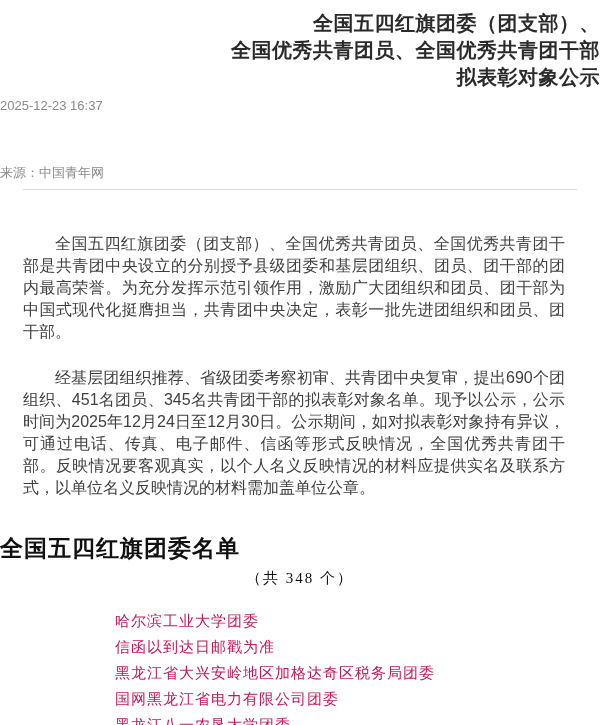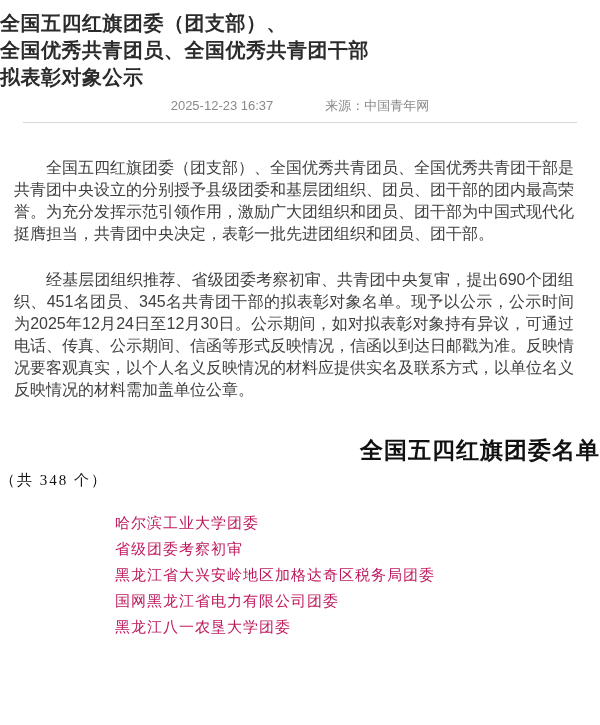--- a/index.html
+++ b/index.html
@@ -14,7 +14,7 @@
     }
     .article-title {
       padding-top: 10px;
-      text-align: left;
+      text-align: right;
       font-weight: bold;
       font-size: 20px;
       line-height: 27px;

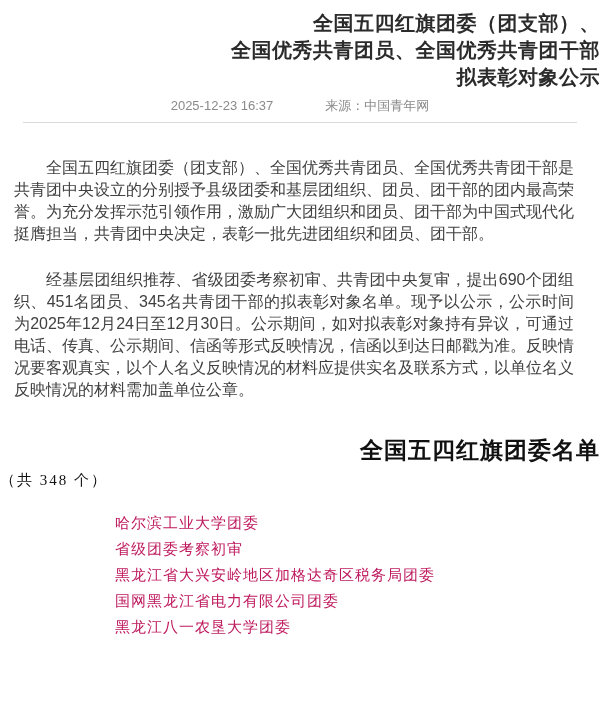--- a/index.html
+++ b/index.html
@@ -29,6 +29,7 @@
       font-size: 13px;
       line-height: 15px;
       color: #8a8a8a;
+      flex-direction: column;
     }
     .header-divider {
       margin: 9px 23px 0 23px;

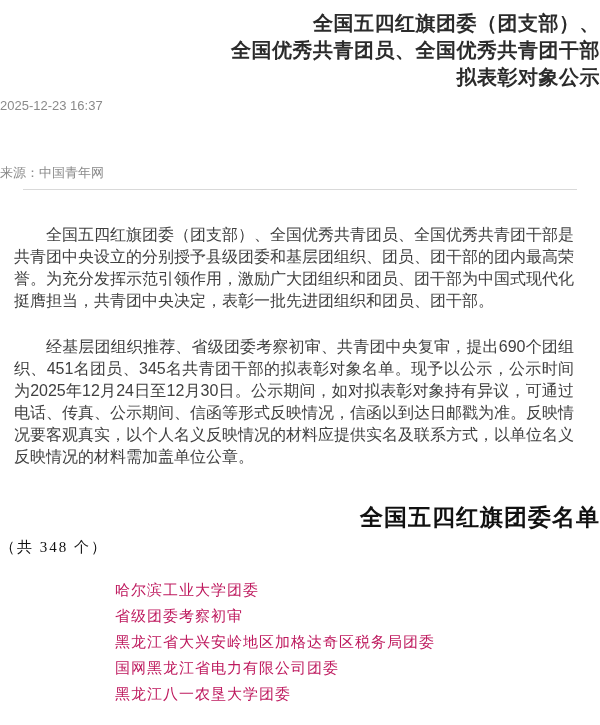--- a/index.html
+++ b/index.html
@@ -44,7 +44,7 @@
       color: #404040;
       text-align: justify;
     }
-    .article-body p { margin: 4px; text-indent: 2em; }
+    .article-body p { margin: 13px; text-indent: 2em; }
     .article-body p + p { margin-top: 24px; }
     .list-heading {
       margin-top: 36px;

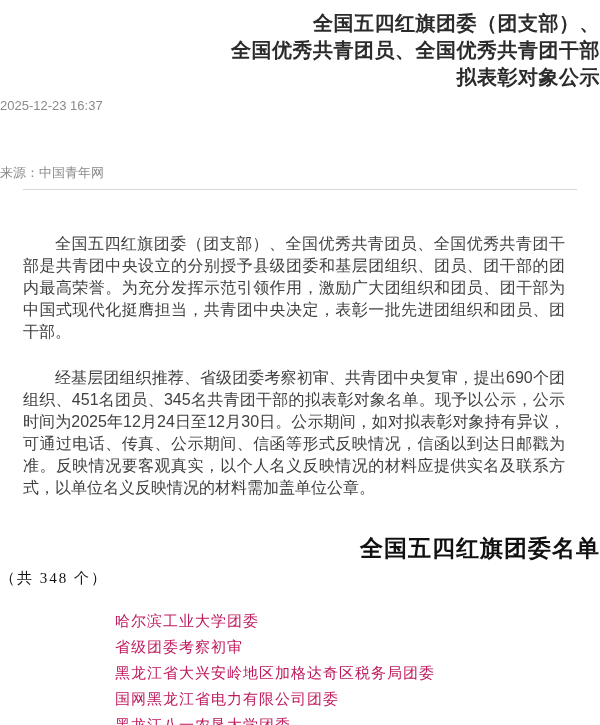--- a/index.html
+++ b/index.html
@@ -108,7 +108,7 @@
 
   <div class="article-body">
     <p>全国五四红旗团委（团支部）、全国优秀共青团员、全国优秀共青团干部是共青团中央设立的分别授予县级团委和基层团组织、团员、团干部的团内最高荣誉。为充分发挥示范引领作用，激励广大团组织和团员、团干部为中国式现代化挺膺担当，共青团中央决定，表彰一批先进团组织和团员、团干部。</p>
-    <p>经基层团组织推荐、省级团委考察初审、共青团中央复审，提出690个团组织、451名团员、345名共青团干部的拟表彰对象名单。现予以公示，公示时间为2025年12月24日至12月30日。公示期间，如对拟表彰对象持有异议，可通过电话、传真、公示期间、信函等形式反映情况，信函以到达日邮戳为准。反映情况要客观真实，以个人名义反映情况的材料应提供实名及联系方式，以单位名义反映情况的材料需加盖单位公章。</p>
+    <p>经基层团组织推荐、省级团委考察初审、共青团中央复审，提出690个团组织、451名团员、345名共青团干部的拟表彰对象名单。现予以公示，公示时间为2025年12月24日至12月30日。公示期间，如对拟表彰对象持有异议，可通过电话、传真、电子邮件、信函等形式反映情况，全国优秀共青团干部。反映情况要客观真实，以个人名义反映情况的材料应提供实名及联系方式，以单位名义反映情况的材料需加盖单位公章。</p>
   </div>
 
   <div class="list-heading">全国五四红旗团委名单</div>

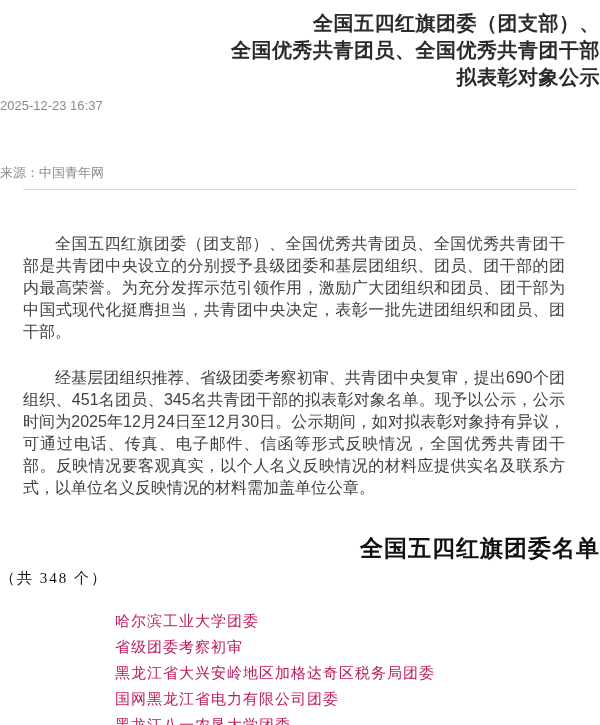--- a/index.html
+++ b/index.html
@@ -48,7 +48,7 @@
     .article-body p + p { margin-top: 24px; }
     .list-heading {
       margin-top: 36px;
-      text-align: right;
+      text-align: left;
       font-family: "Liberation Serif", serif;
       font-weight: bold;
       font-size: 23px;

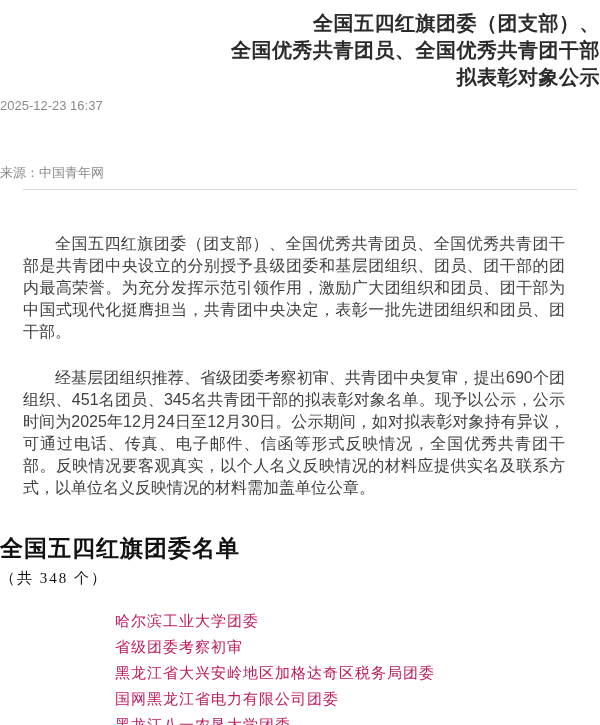--- a/index.html
+++ b/index.html
@@ -58,7 +58,7 @@
     }
     .list-count {
       margin-top: 6px;
-      text-align: left;
+      text-align: center;
       font-family: "Liberation Serif", serif;
       font-size: 15px;
       line-height: 18px;

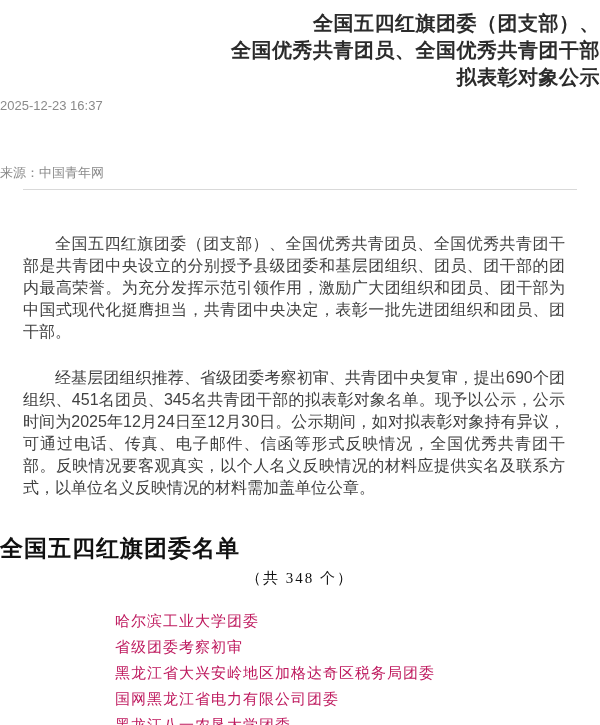--- a/index.html
+++ b/index.html
@@ -119,7 +119,7 @@
       <span>哈尔滨工业大学团委</span>
     </div>
     <div class="award-item">
-      <span>省级团委考察初审</span>
+      <span>信函以到达日邮戳为准</span>
     </div>
     <div class="award-item">
       <span>黑龙江省大兴安岭地区加格达奇区税务局团委</span>

